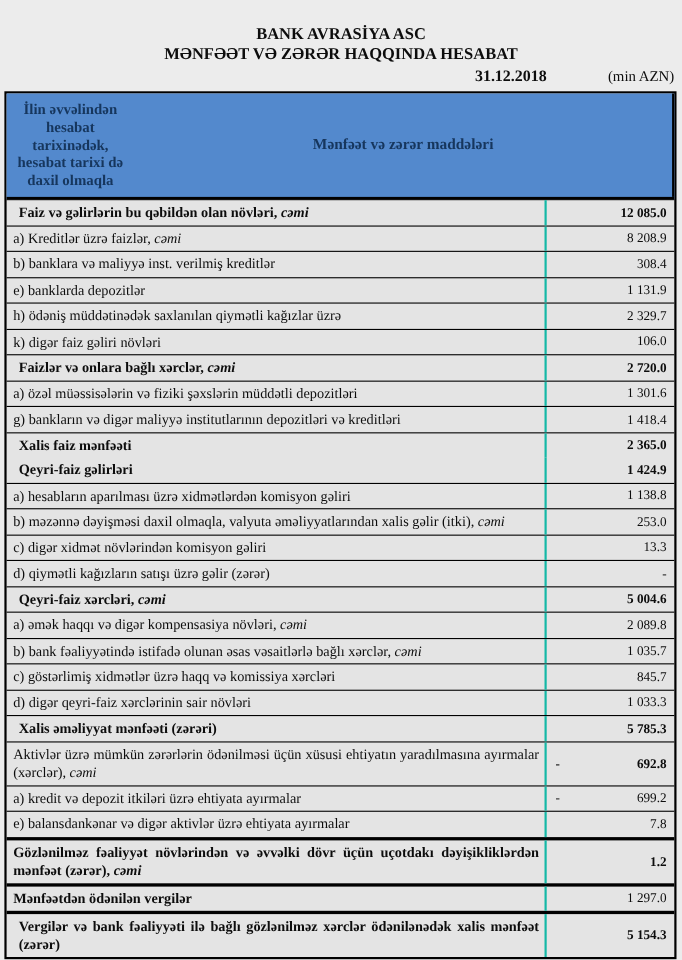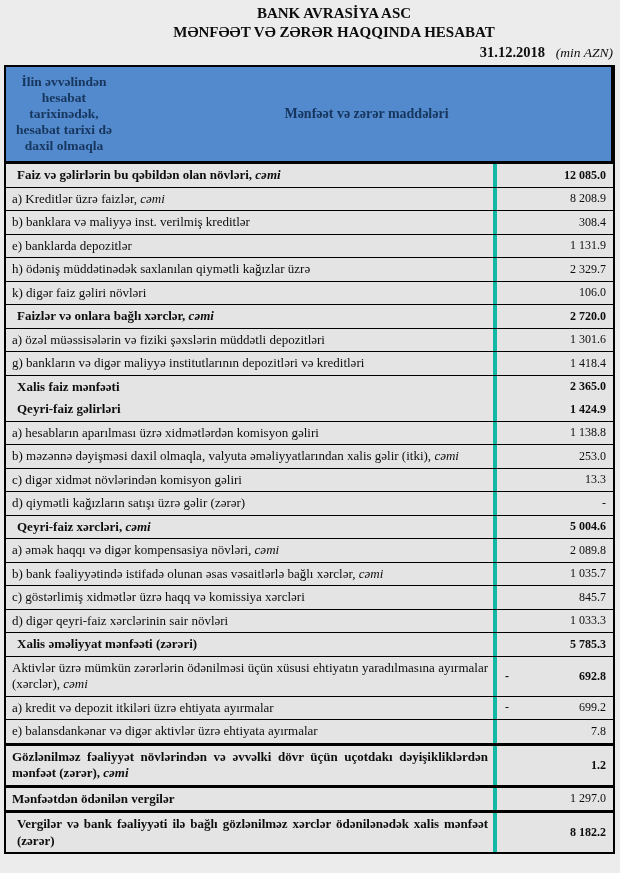--- a/index.html
+++ b/index.html
@@ -15,7 +15,7 @@
   .page { width: 620px; height: 873px; }
 
   
-  .titles { padding-top: 4px; margin-left: 48px; }
+  .titles { padding-top: 22px; }
   .bank-name, .report-name {
     text-align: center;
     font-weight: bold;

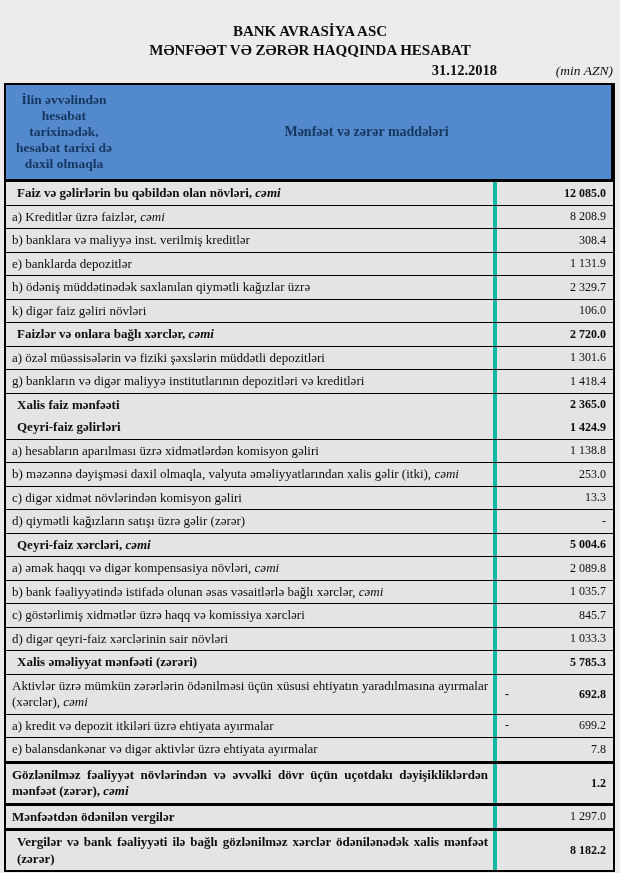--- a/index.html
+++ b/index.html
@@ -24,7 +24,7 @@
   }
   .meta-line { display: flex; align-items: baseline; margin-top: 2px; height: 19px; }
   .meta-date { width: 497px; text-align: right; font-weight: bold; font-size: 14.5px; }
-  .meta-unit { flex: 1; text-align: right; font-style: italic; font-size: 13.5px; padding-right: 7px; }
+  .meta-unit { flex: 1; text-align: right; font-size: 13.5px; padding-right: 7px; }
 
   
   .pl-table {

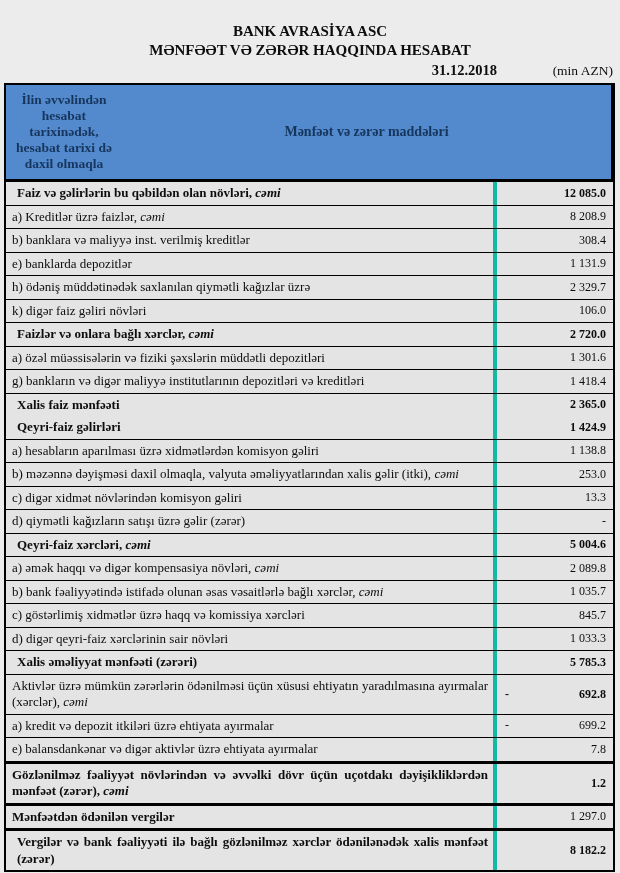--- a/index.html
+++ b/index.html
@@ -59,7 +59,7 @@
 
   .cell.label {
     width: 491px;
-    border-right: 4px solid #14b8a6;
+    border-right: 2px solid #14b8a6;
     padding: 3px 5px 3px 6px;
     display: flex;
     flex-direction: column;

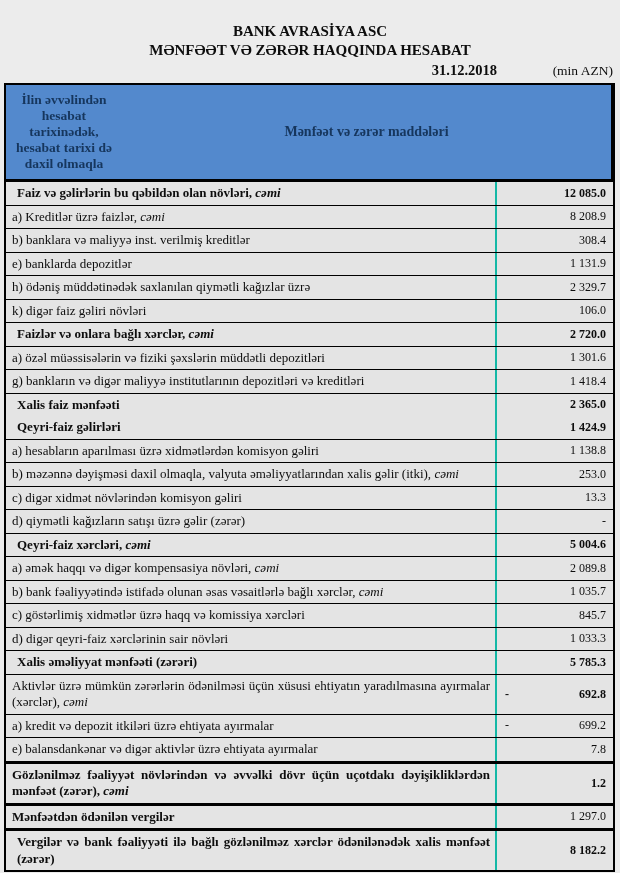--- a/index.html
+++ b/index.html
@@ -318,7 +318,7 @@
             <span class="label-text">Vergilər və bank fəaliyyəti ilə bağlı gözlənilməz xərclər ödənilənədək xalis mənfəət (zərər)</span>
           </div>
           <div class="cell value vbold">
-            <span class="num">8 182.2</span>
+            <span class="num">5 154.3</span>
           </div>
         </div>
       </div>

